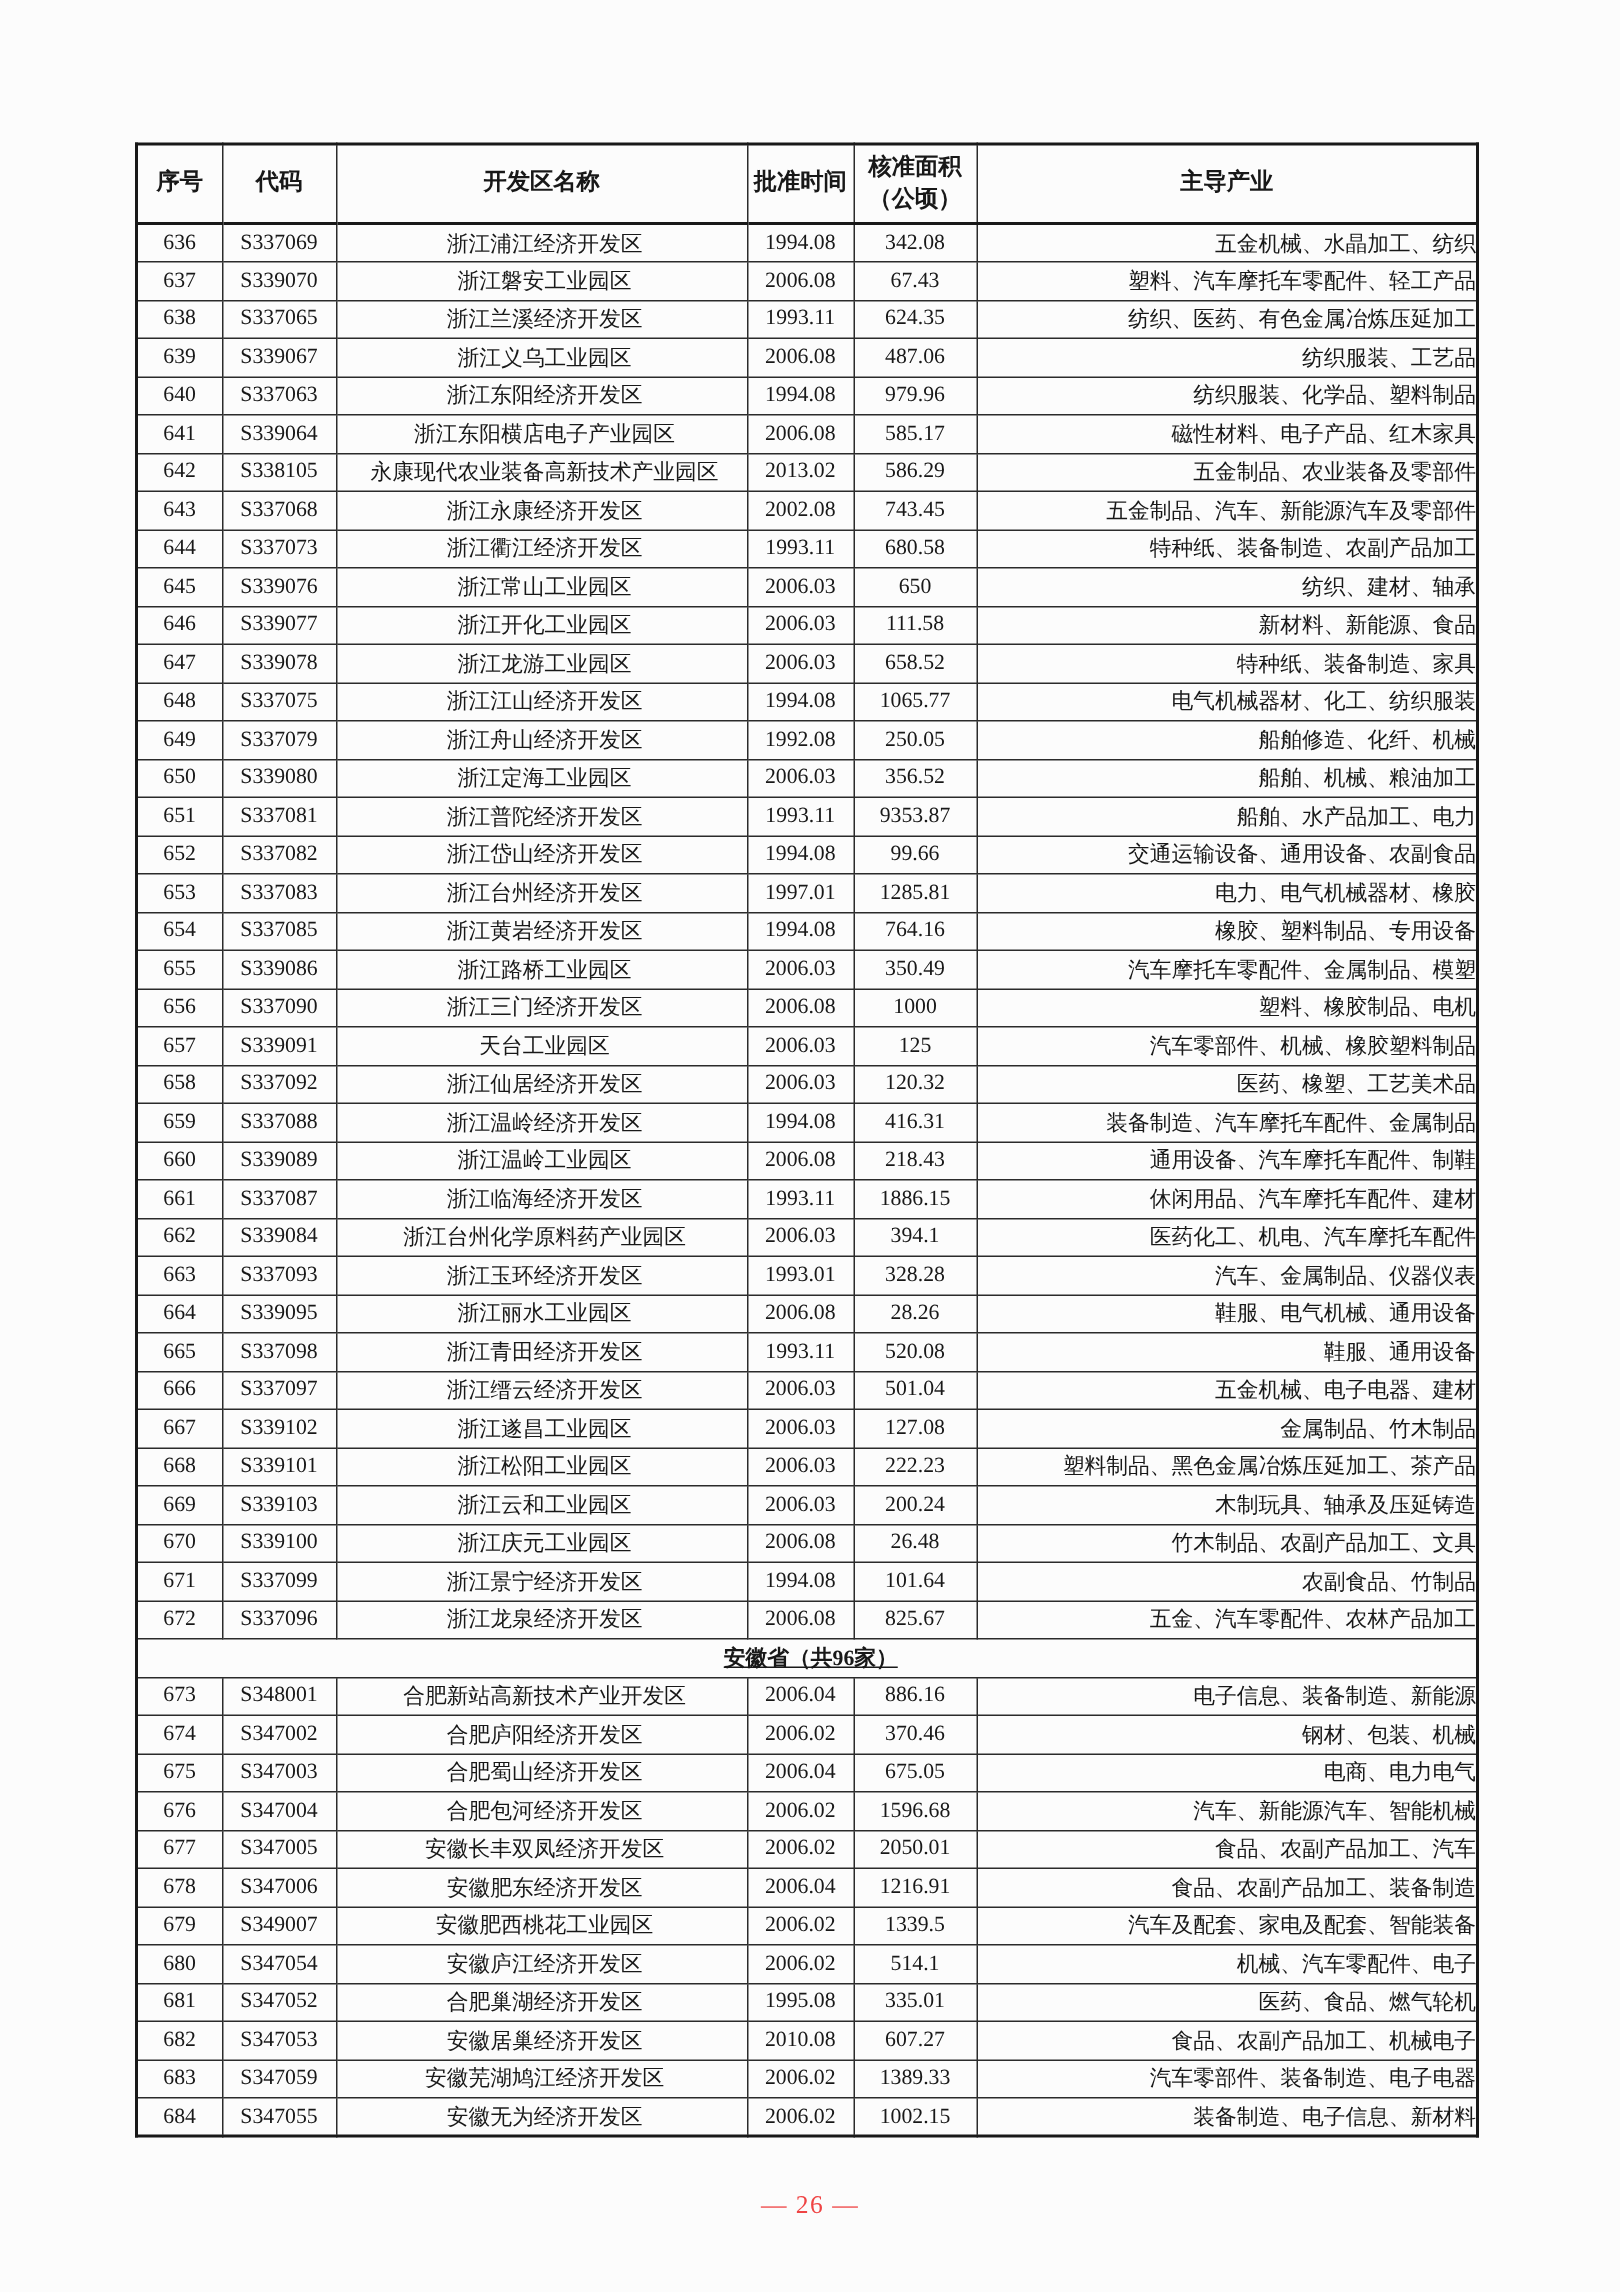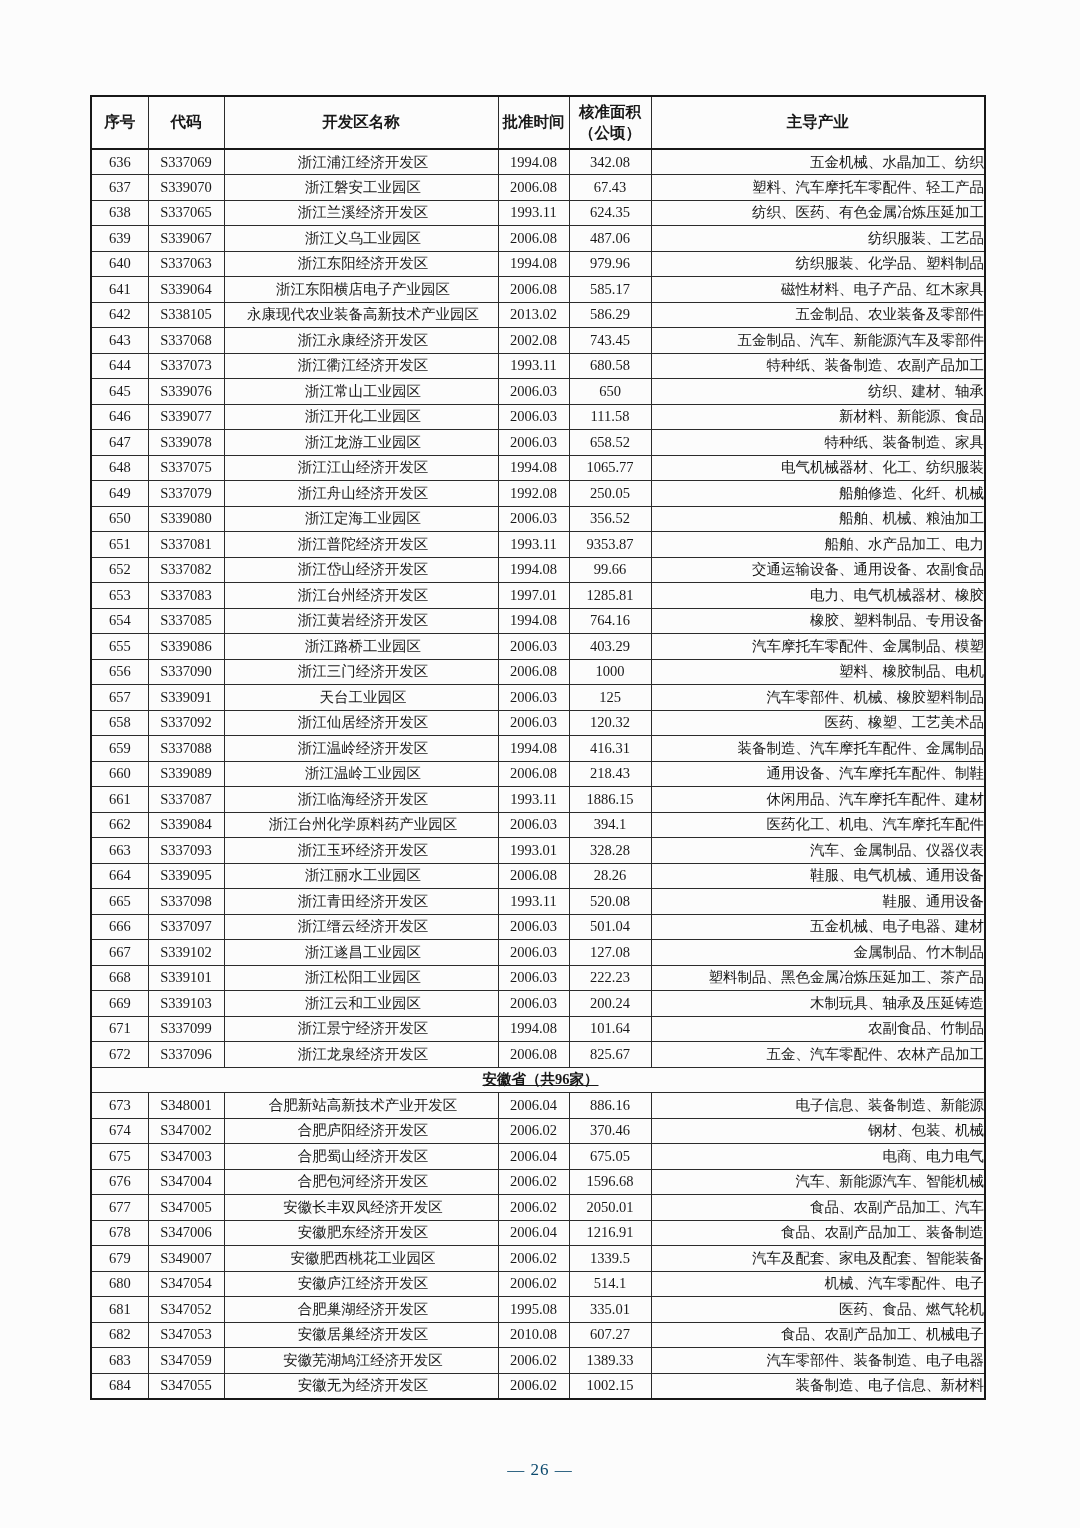--- a/index.html
+++ b/index.html
@@ -236,7 +236,7 @@
           <td class="c1">S339086</td>
           <td class="c2">浙江路桥工业园区</td>
           <td class="c3">2006.03</td>
-          <td class="c4">403.29</td>
+          <td class="c4">350.49</td>
           <td class="c5">汽车摩托车零配件、金属制品、模塑</td>
         </tr>
         <tr>

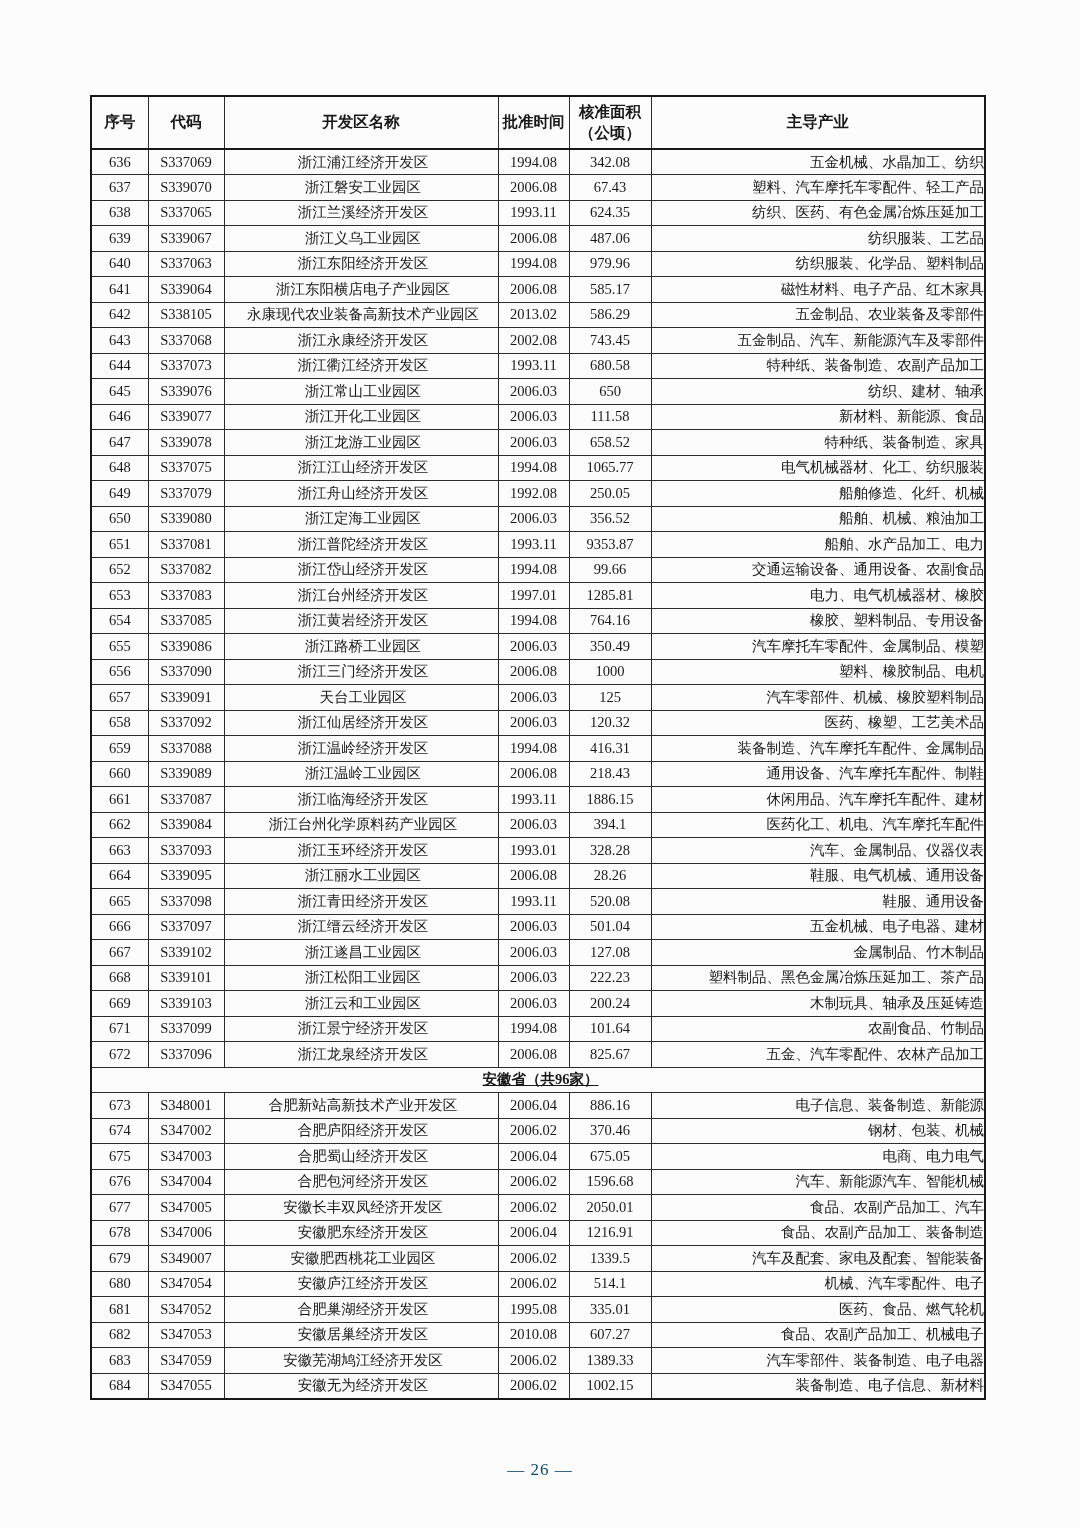--- a/index.html
+++ b/index.html
@@ -352,6 +352,14 @@
           <td class="c5">木制玩具、轴承及压延铸造</td>
         </tr>
         <tr>
+          <td class="c0">670</td>
+          <td class="c1">S339100</td>
+          <td class="c2">浙江庆元工业园区</td>
+          <td class="c3">2006.08</td>
+          <td class="c4">26.48</td>
+          <td class="c5">竹木制品、农副产品加工、文具</td>
+        </tr>
+        <tr>
           <td class="c0">671</td>
           <td class="c1">S337099</td>
           <td class="c2">浙江景宁经济开发区</td>

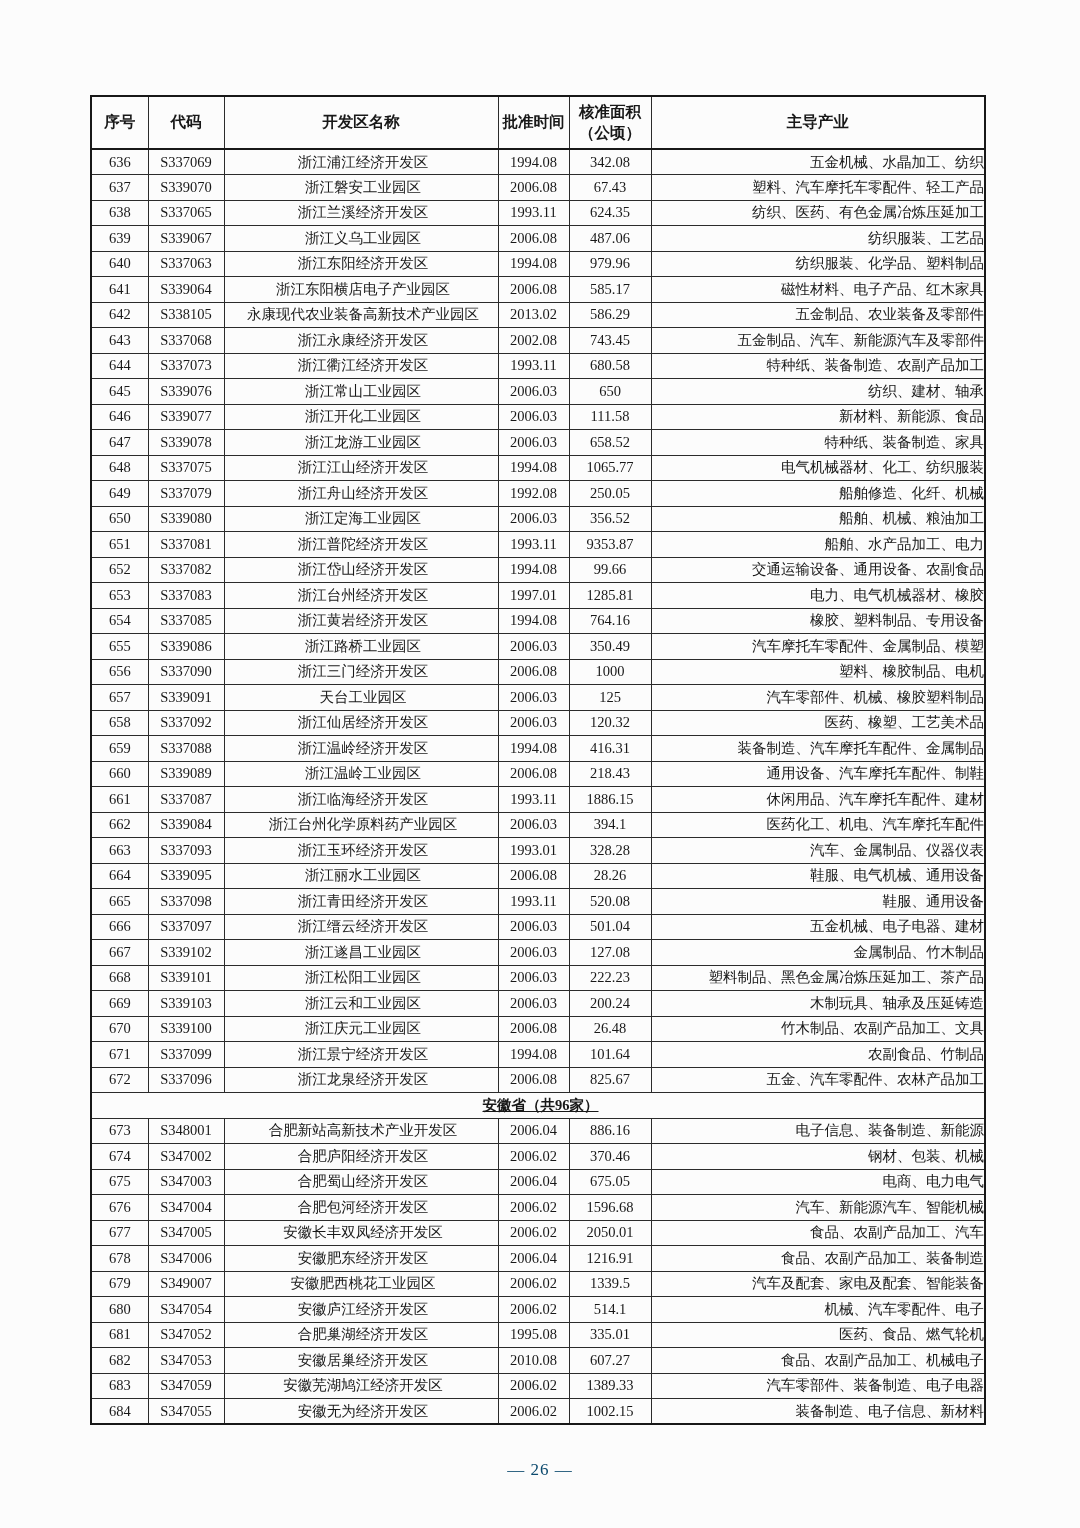--- a/index.html
+++ b/index.html
@@ -50,7 +50,7 @@
   .page-number{
     position:absolute;left:0;top:1460px;width:1080px;
     text-align:center;font-size:17px;letter-spacing:1px;
-    color:#0c4a6e;
+    color:#ef4444;
   }
 </style>
 </head>

